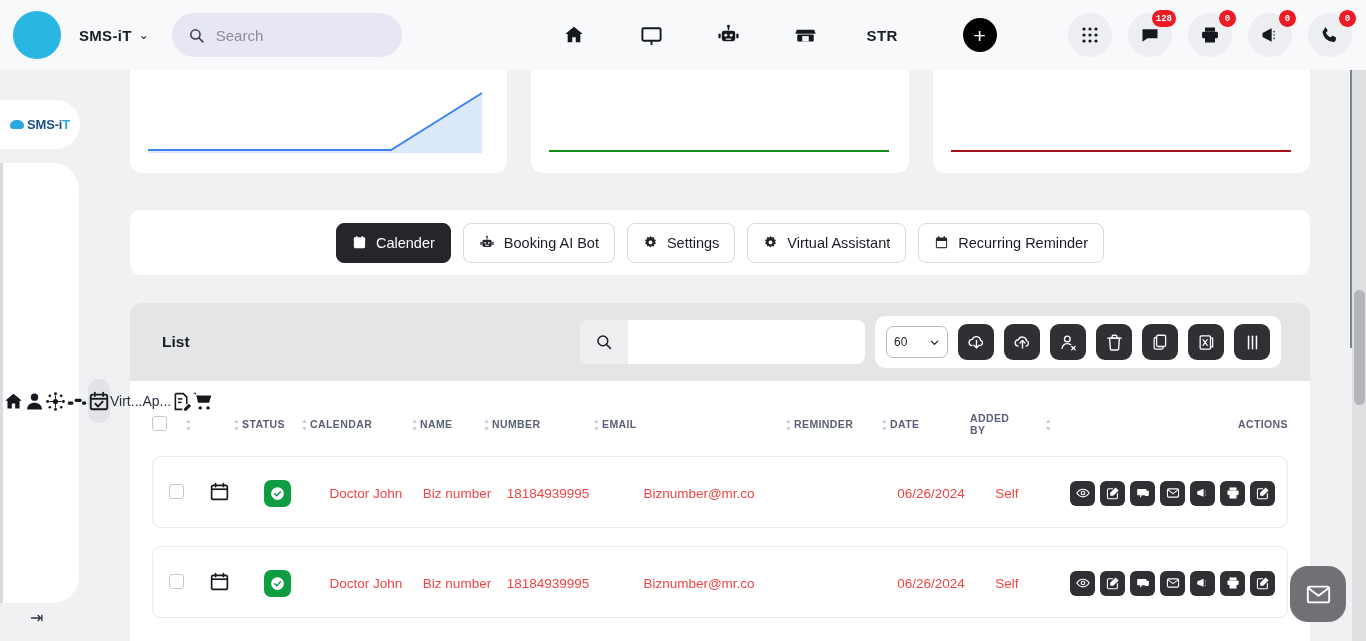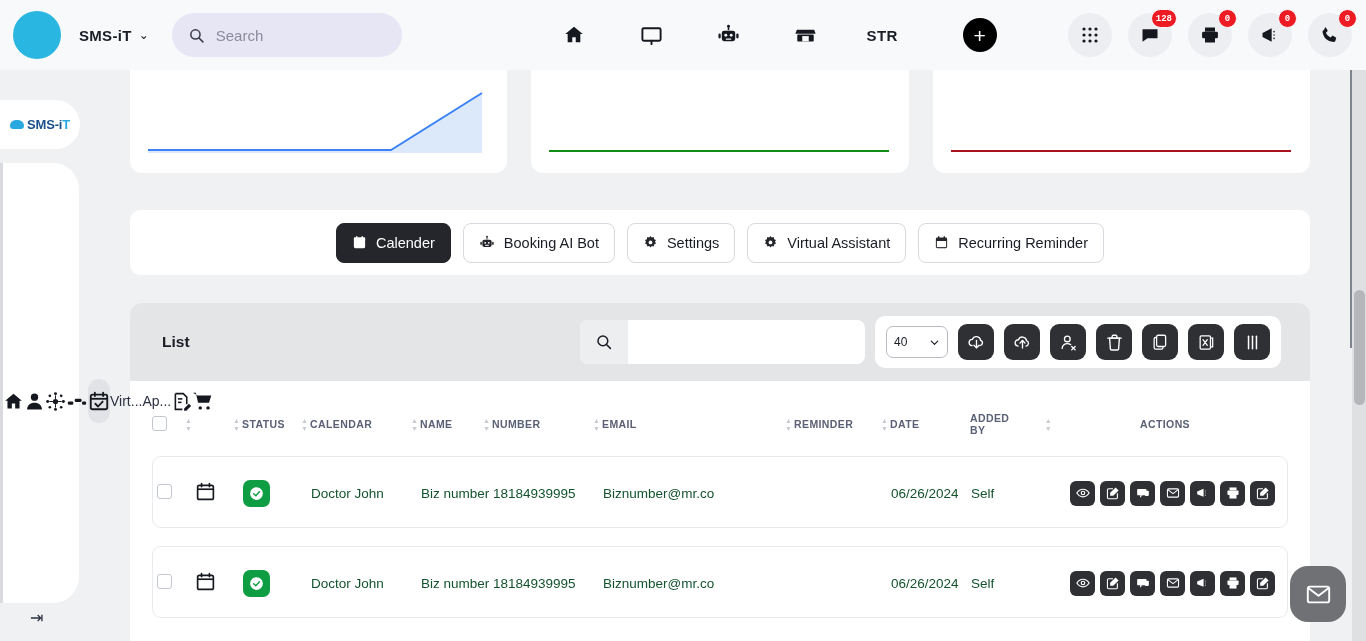--- a/index.html
+++ b/index.html
@@ -461,7 +461,7 @@
 
         <div class="tools">
           <div class="per-page">
-            <span>40</span>
+            <span>60</span>
             <svg width="11" height="11" viewBox="0 0 24 24" fill="none" stroke="#1b1d26" stroke-width="2.6">
               <polyline points="5,9 12,16 19,9" stroke-linecap="round" stroke-linejoin="round"></polyline>
               </svg>

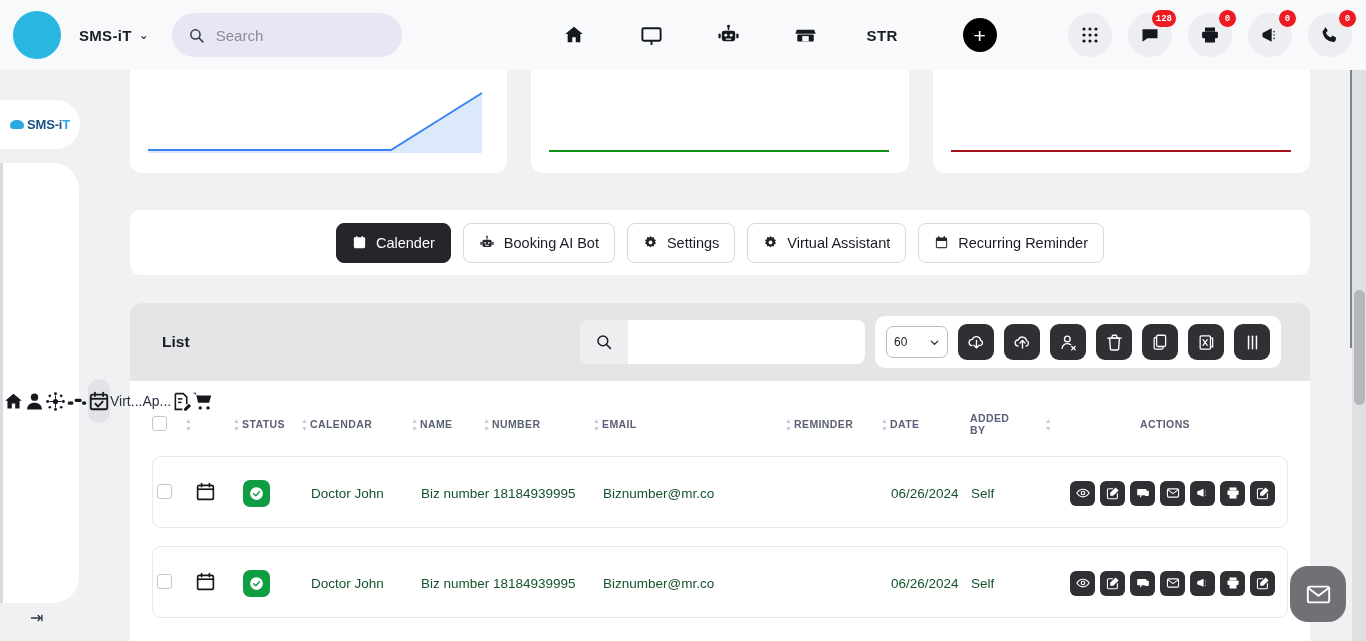--- a/index.html
+++ b/index.html
@@ -579,7 +579,7 @@
                     <span>▲</span>
                     <span>▼</span>
                   </span><span style="display:inline-block;width:44px">ADDED BY</span></th>
-              <th style="text-align:center"><span>ACTIONS</span></th>
+              <th style="text-align:right"><span>ACTIONS</span></th>
             </tr>
           </thead>
         </table>

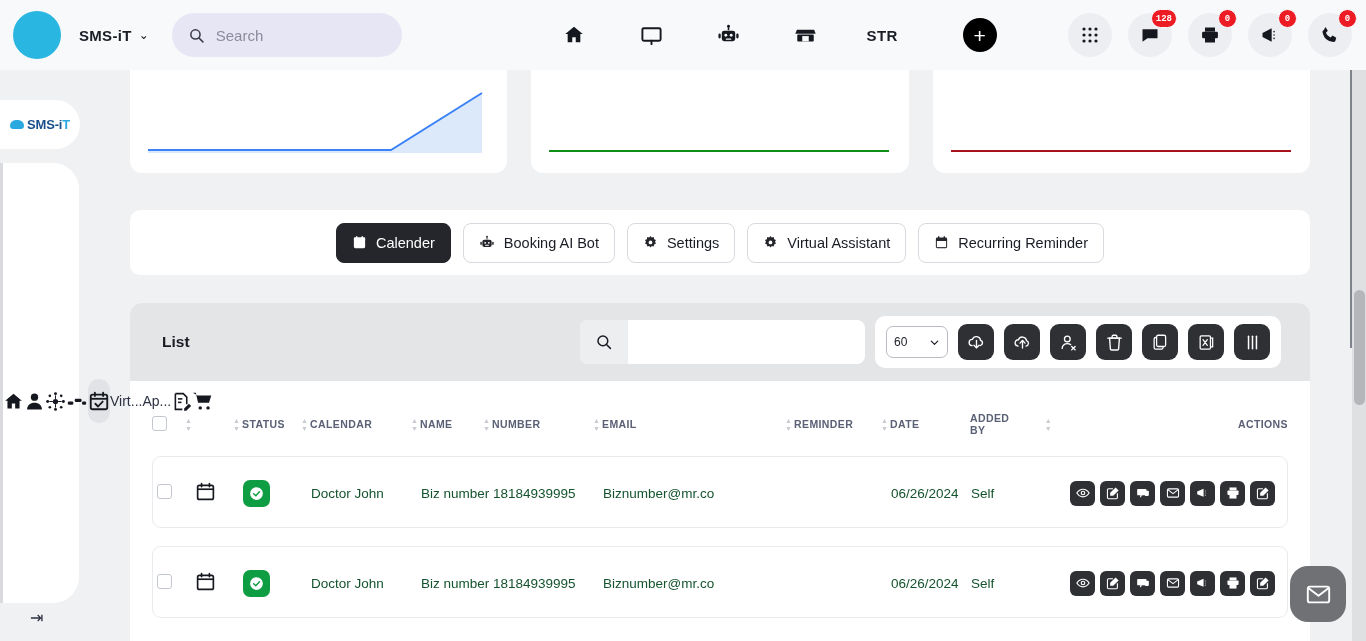--- a/index.html
+++ b/index.html
@@ -159,7 +159,7 @@
     display: flex; flex-direction: column; gap: 3px; color: #c8cbd2; font-size: 7px; line-height: 5px;
   }
   table.grid td {
-    font-size: 13.5px; color: #14532d; padding: 0; vertical-align: middle;
+    font-size: 13.5px; color: #ef4444; padding: 0; vertical-align: middle; text-align: center;
   }
   .row-box {
     border: 1px solid #e8eaed; border-radius: 9px; height: 72px;

